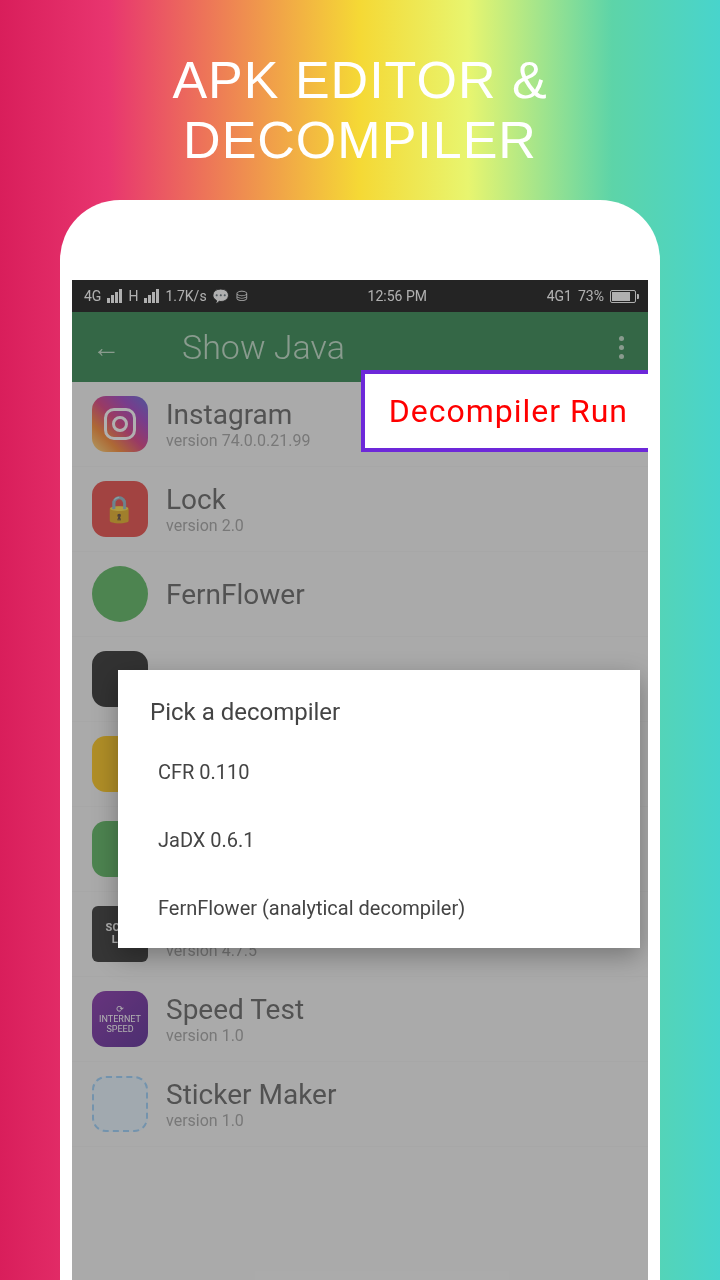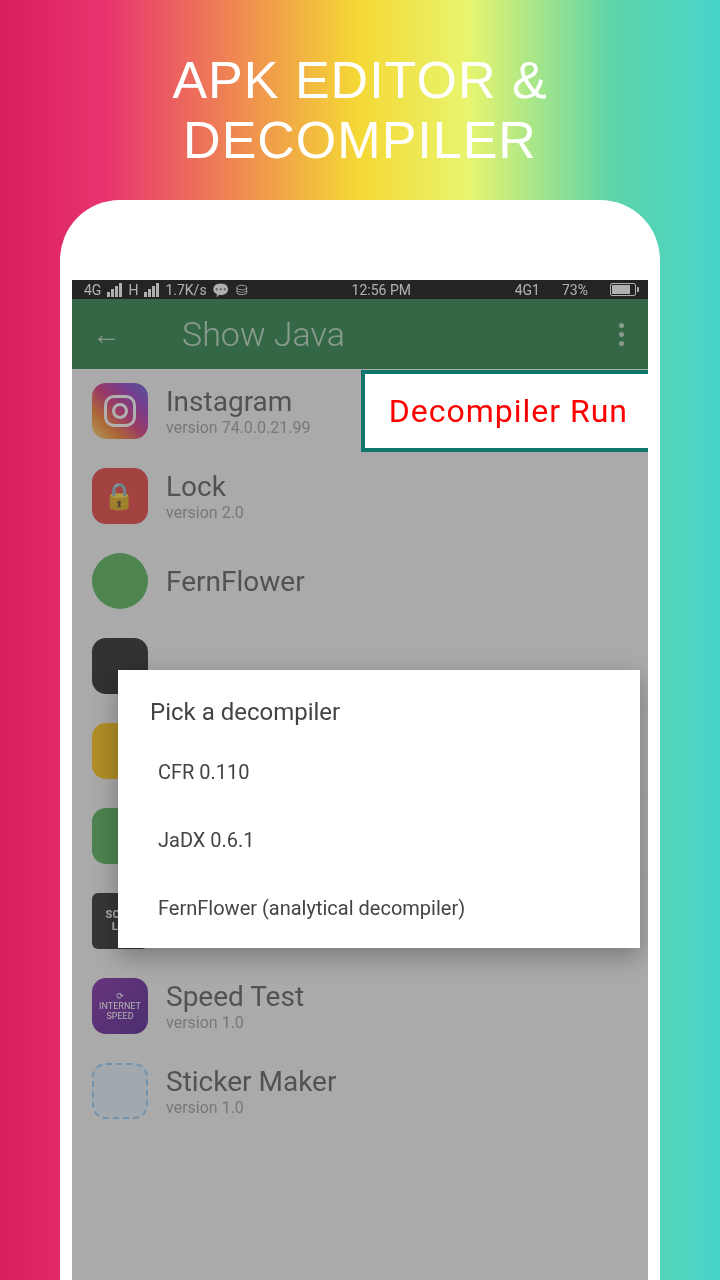--- a/index.html
+++ b/index.html
@@ -43,7 +43,7 @@
 .status-bar {
   background: #000;
   color: #fff;
-  height: 19px;
+  height: 32px;
   display: flex;
   align-items: center;
   justify-content: space-between;

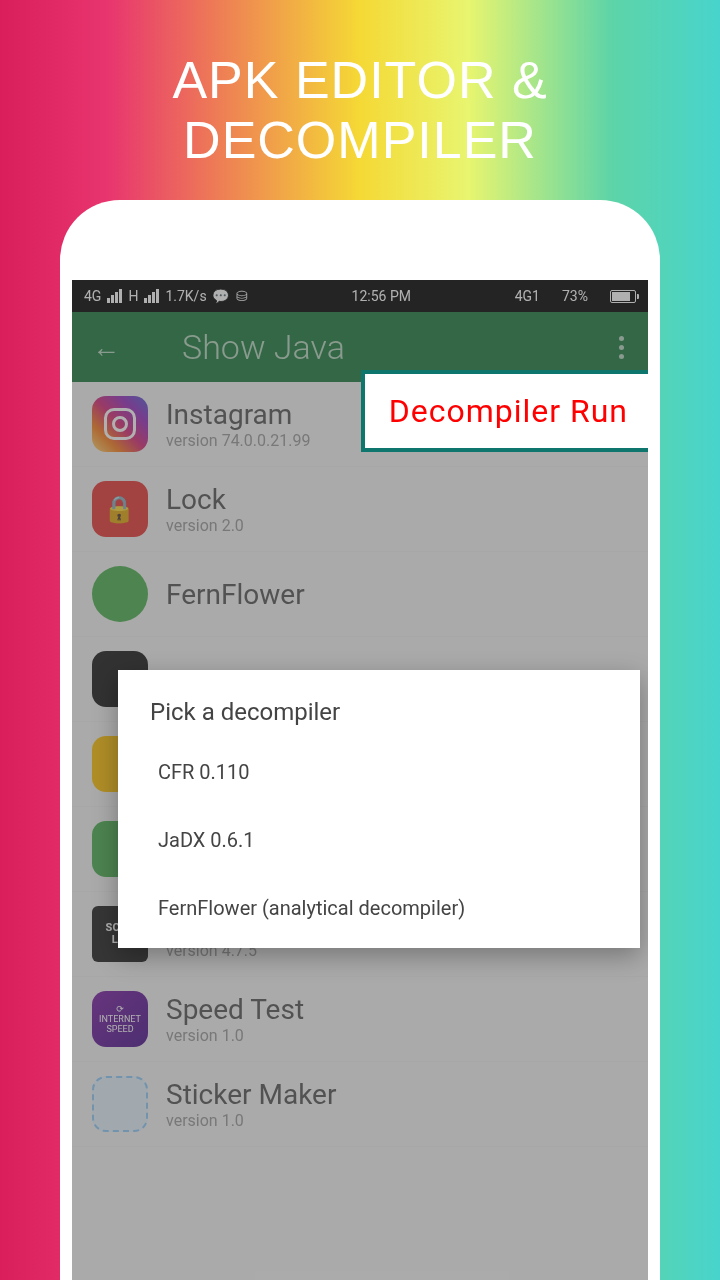--- a/index.html
+++ b/index.html
@@ -51,7 +51,7 @@
   font-size: 14px;
 }
 .status-left { display: flex; align-items: center; gap: 6px; }
-.status-right { display: flex; align-items: center; gap: 22px; }
+.status-right { display: flex; align-items: center; gap: 6px; }
 .sig-bars { display: inline-flex; gap: 1px; align-items: flex-end; }
 .sig-bars span { width: 3px; background: #fff; }
 .sig-bars span:nth-child(1){height:5px}.sig-bars span:nth-child(2){height:8px}.sig-bars span:nth-child(3){height:11px}.sig-bars span:nth-child(4){height:14px}

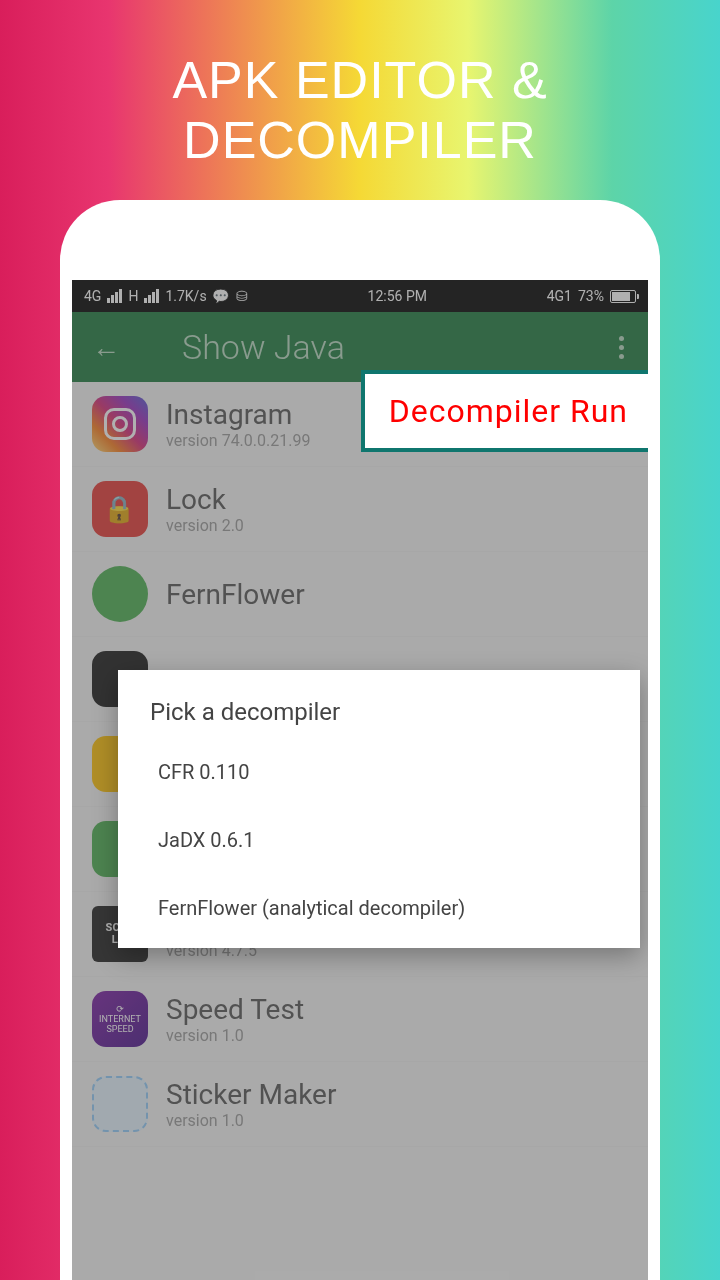--- a/index.html
+++ b/index.html
@@ -96,7 +96,7 @@
   top: 90px;
   right: -8px;
   background: #fff;
-  border: 4px solid #0f766e;
+  border: 4px solid #6d28d9;
   color: #ff0000;
   font-size: 32px;
   font-weight: 400;

